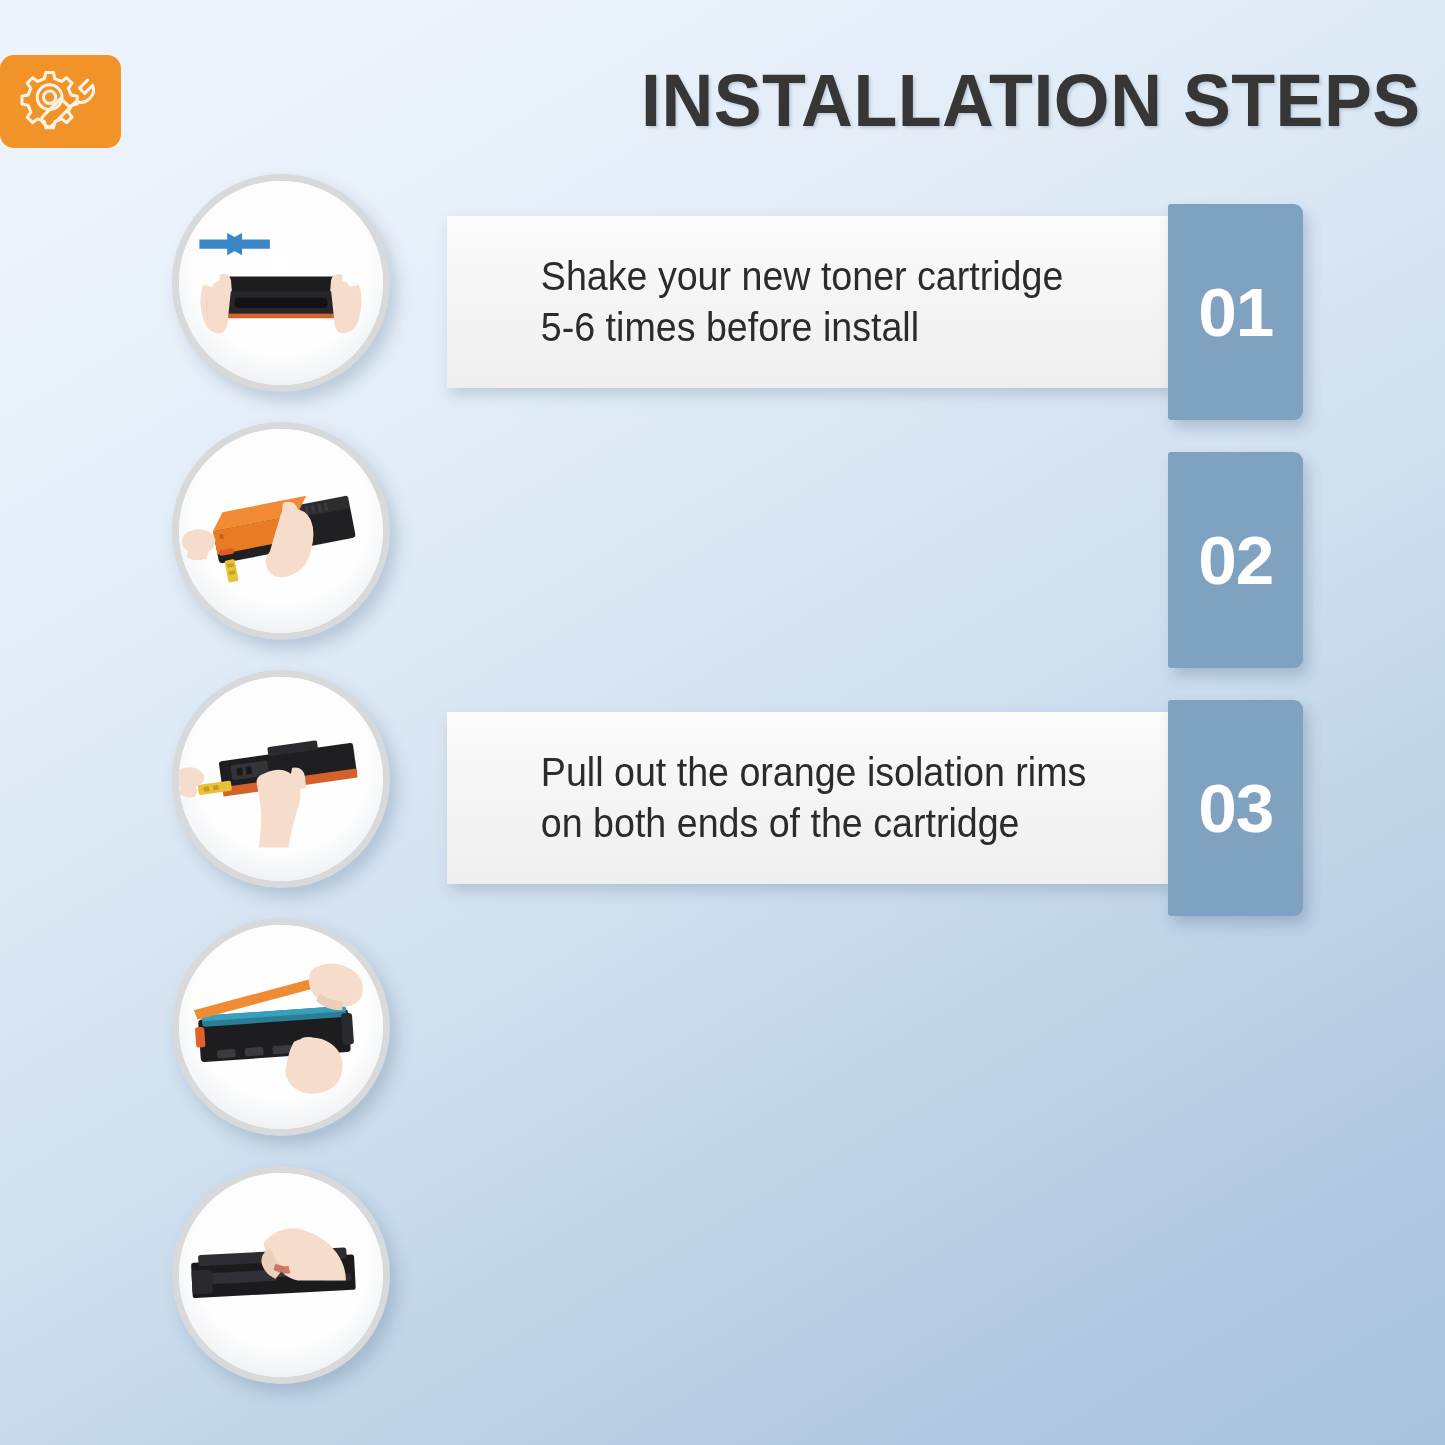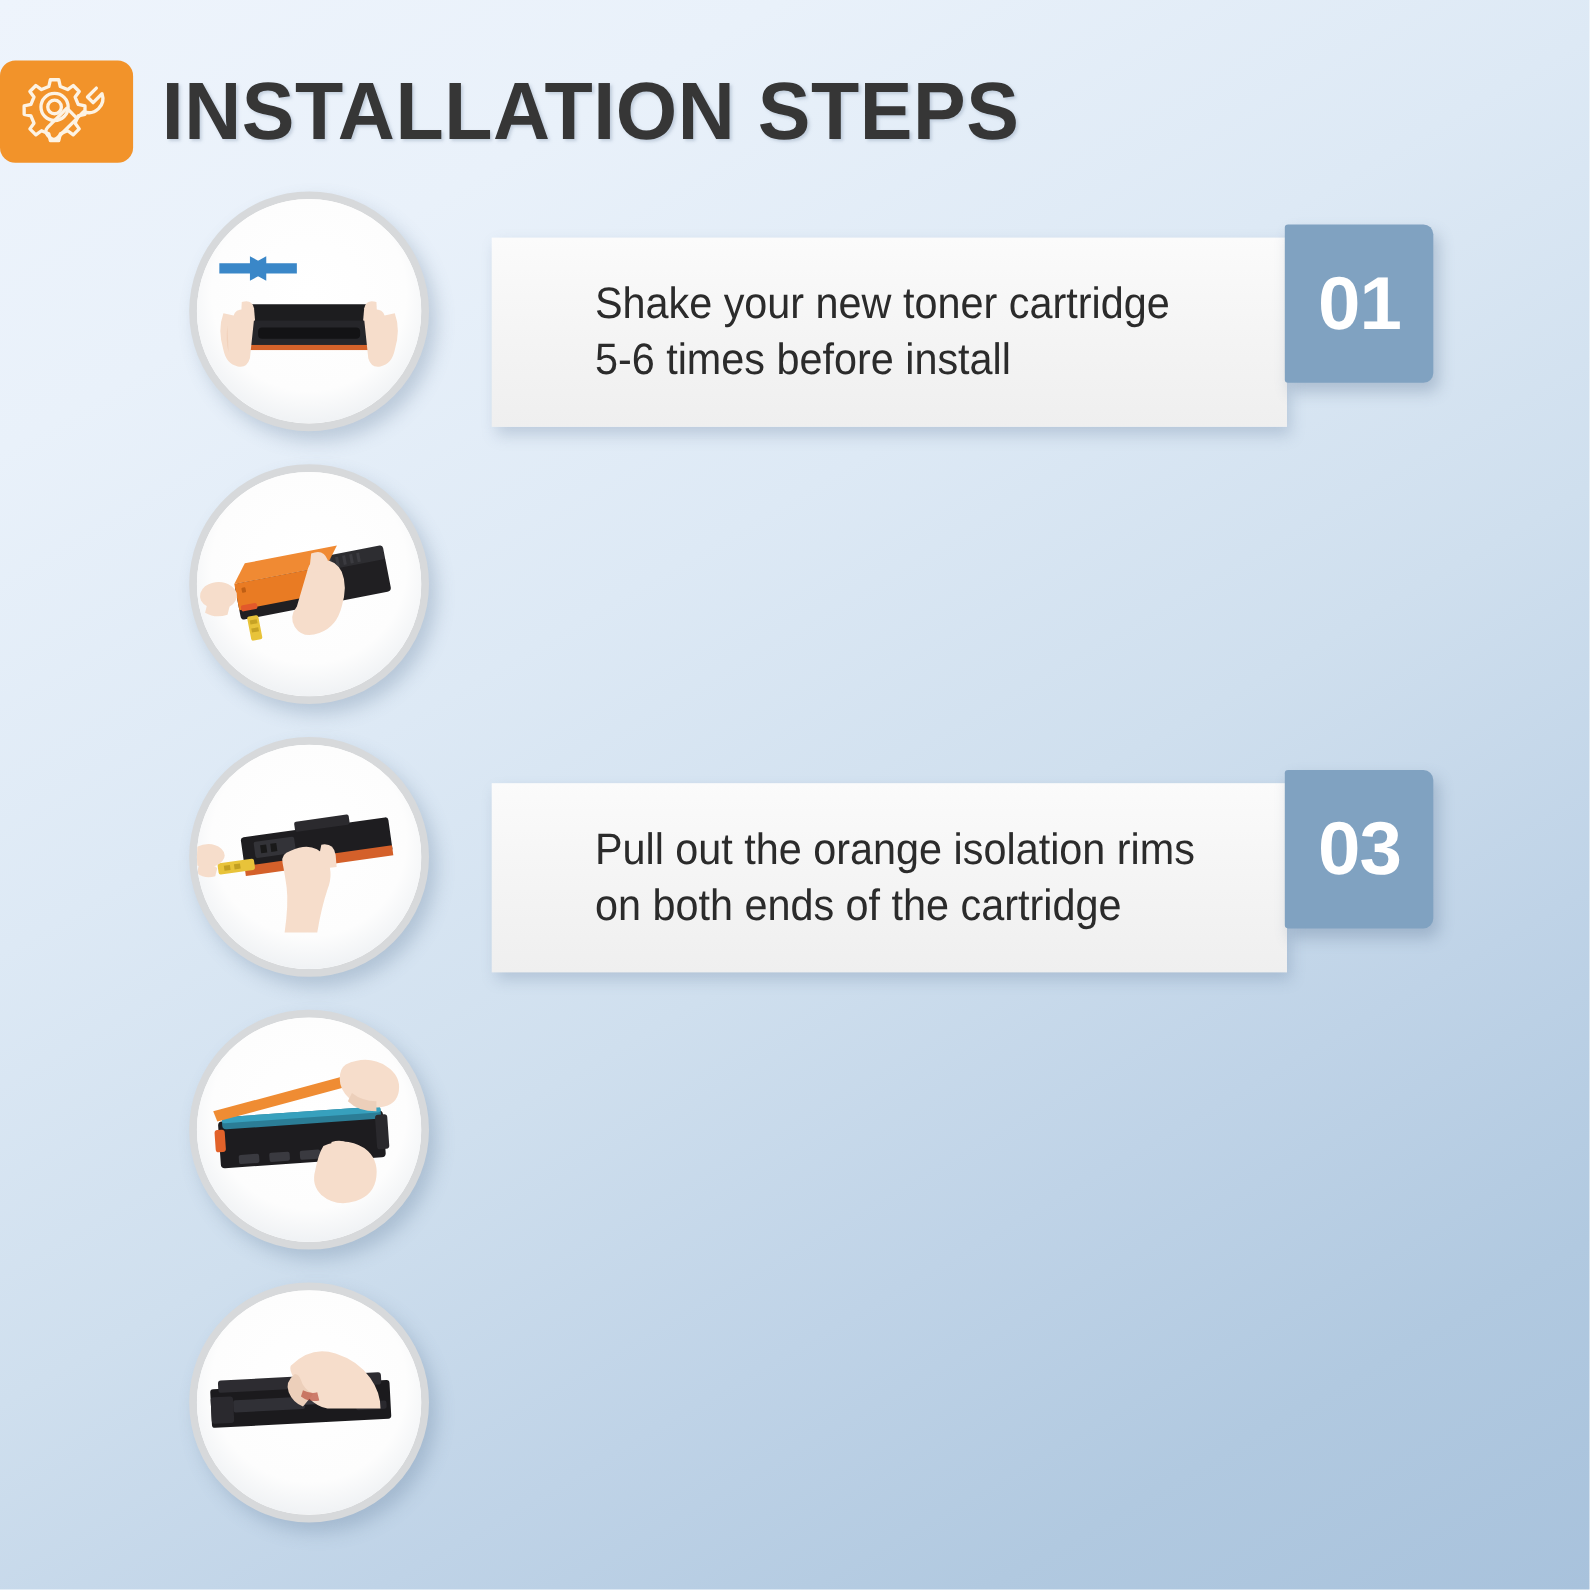--- a/index.html
+++ b/index.html
@@ -33,7 +33,7 @@
     height: 106px;
     display: flex;
     align-items: center;
-    justify-content: flex-start;
+    justify-content: space-between;
     gap: 26px;
   }
 

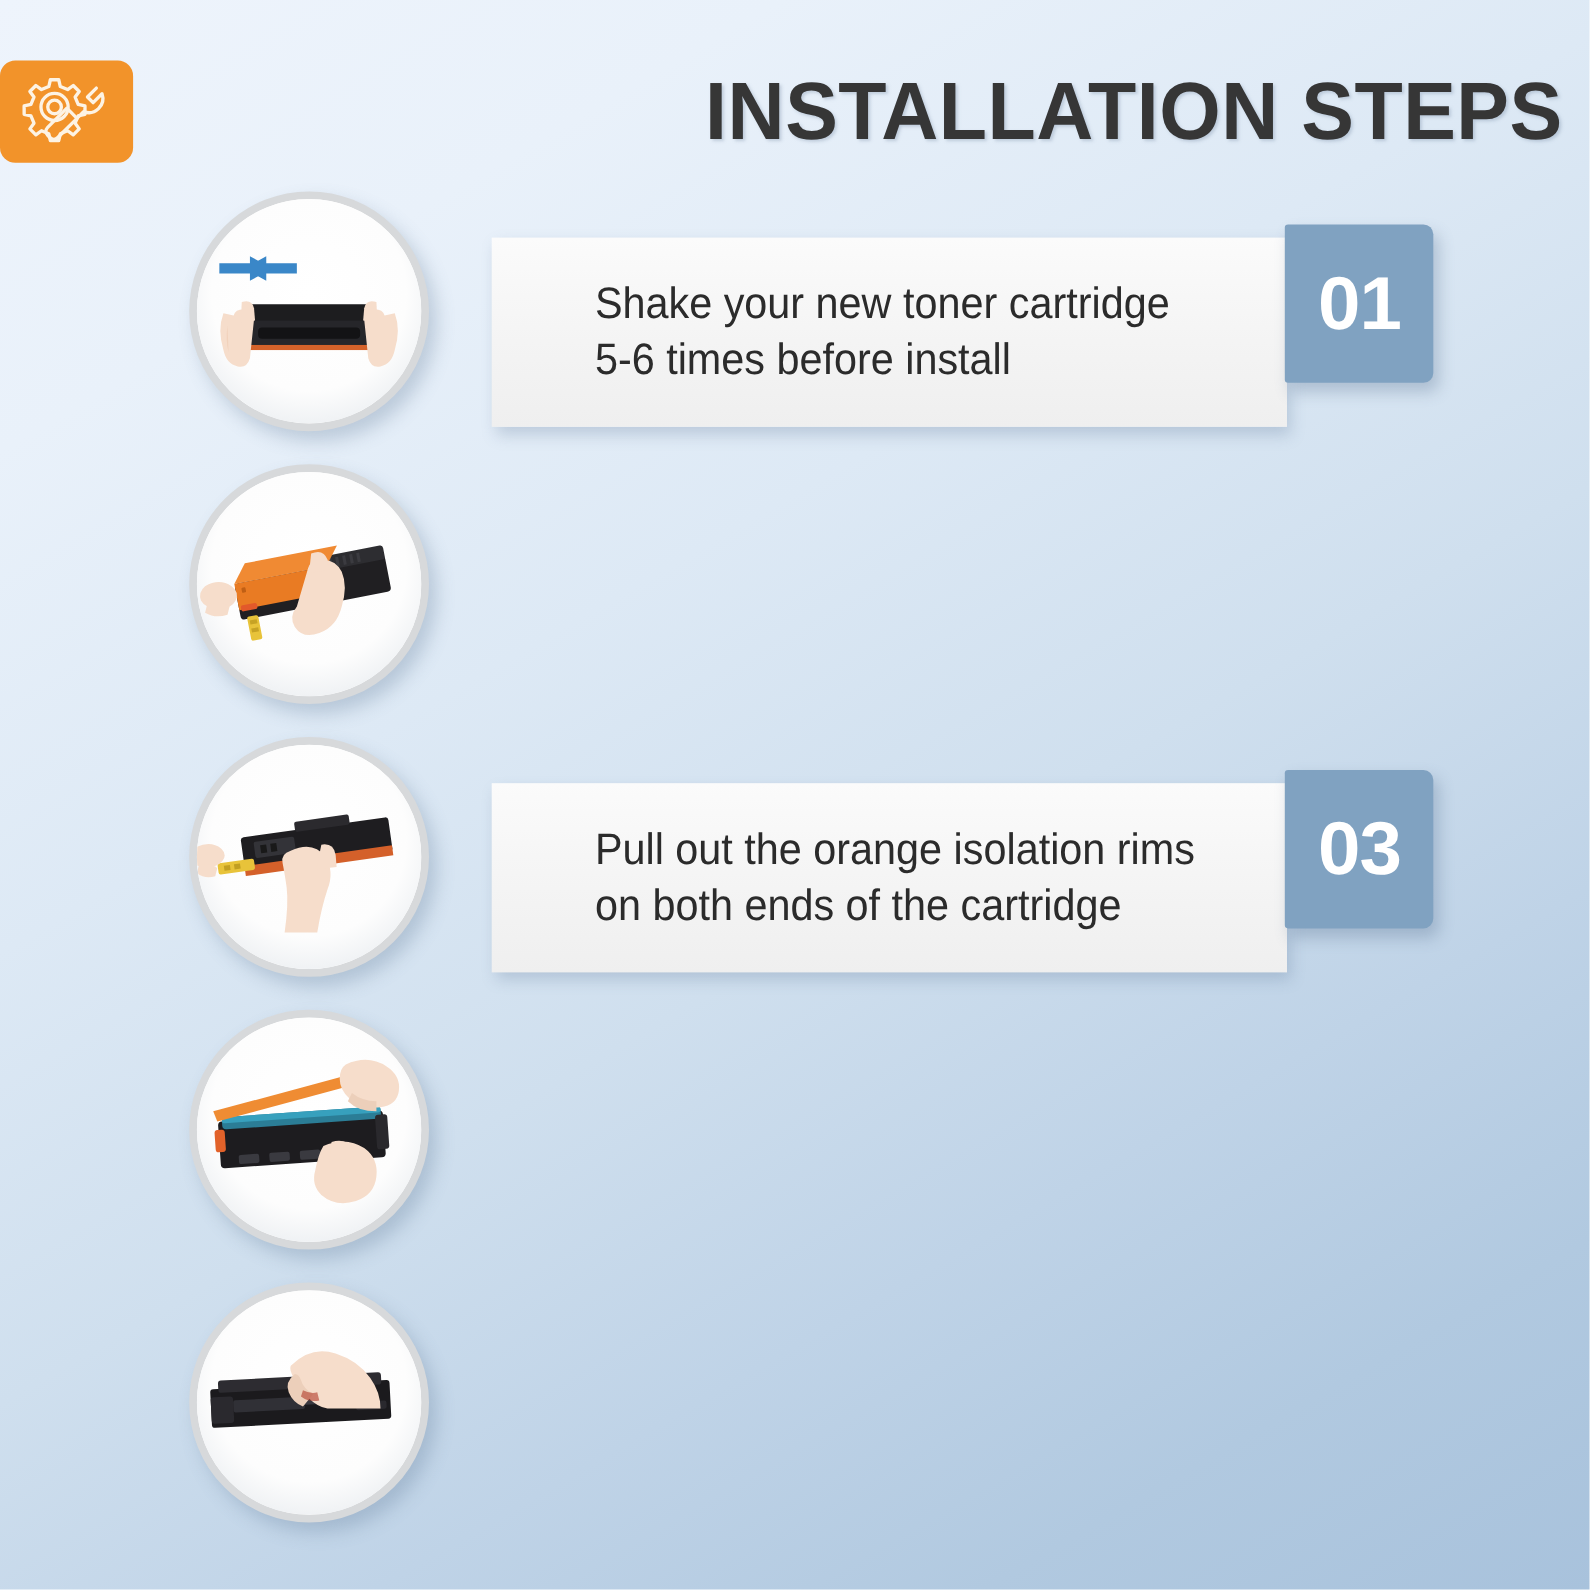--- a/index.html
+++ b/index.html
@@ -122,7 +122,7 @@
     left: 1168px;
     top: 36px;
     width: 135px;
-    height: 144px;
+    height: 216px;
     background: #80a2c1;
     border-radius: 3px 9px 9px 3px;
     box-shadow: 5px 8px 14px rgba(86,112,143,0.32);

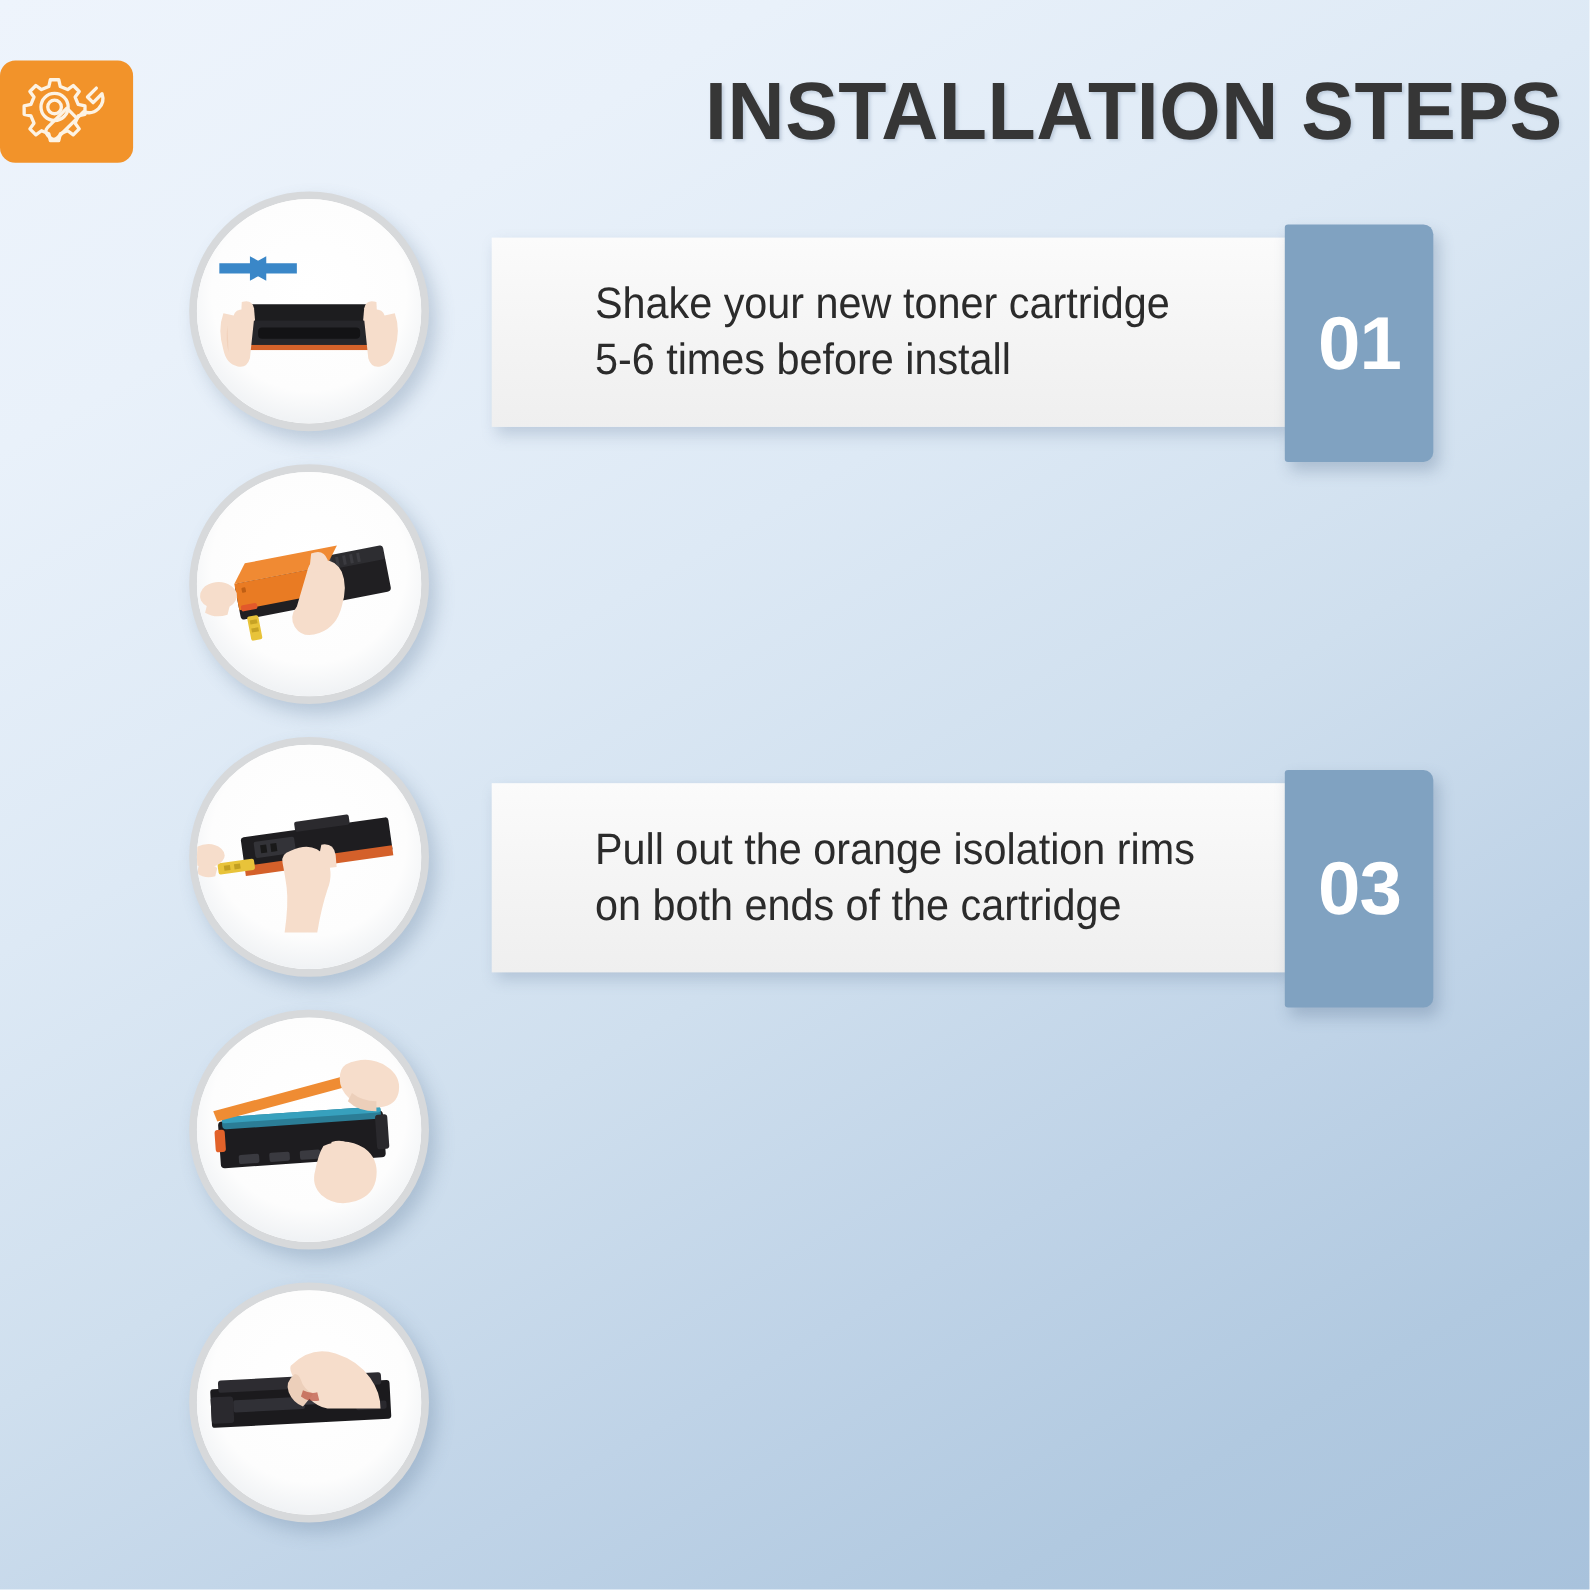--- a/index.html
+++ b/index.html
@@ -249,6 +249,9 @@
         </g>
       </svg>
     </div>
+    <div class="step-num">
+      <span>02</span>
+    </div>
   </div>
 
   <div class="step-row">

